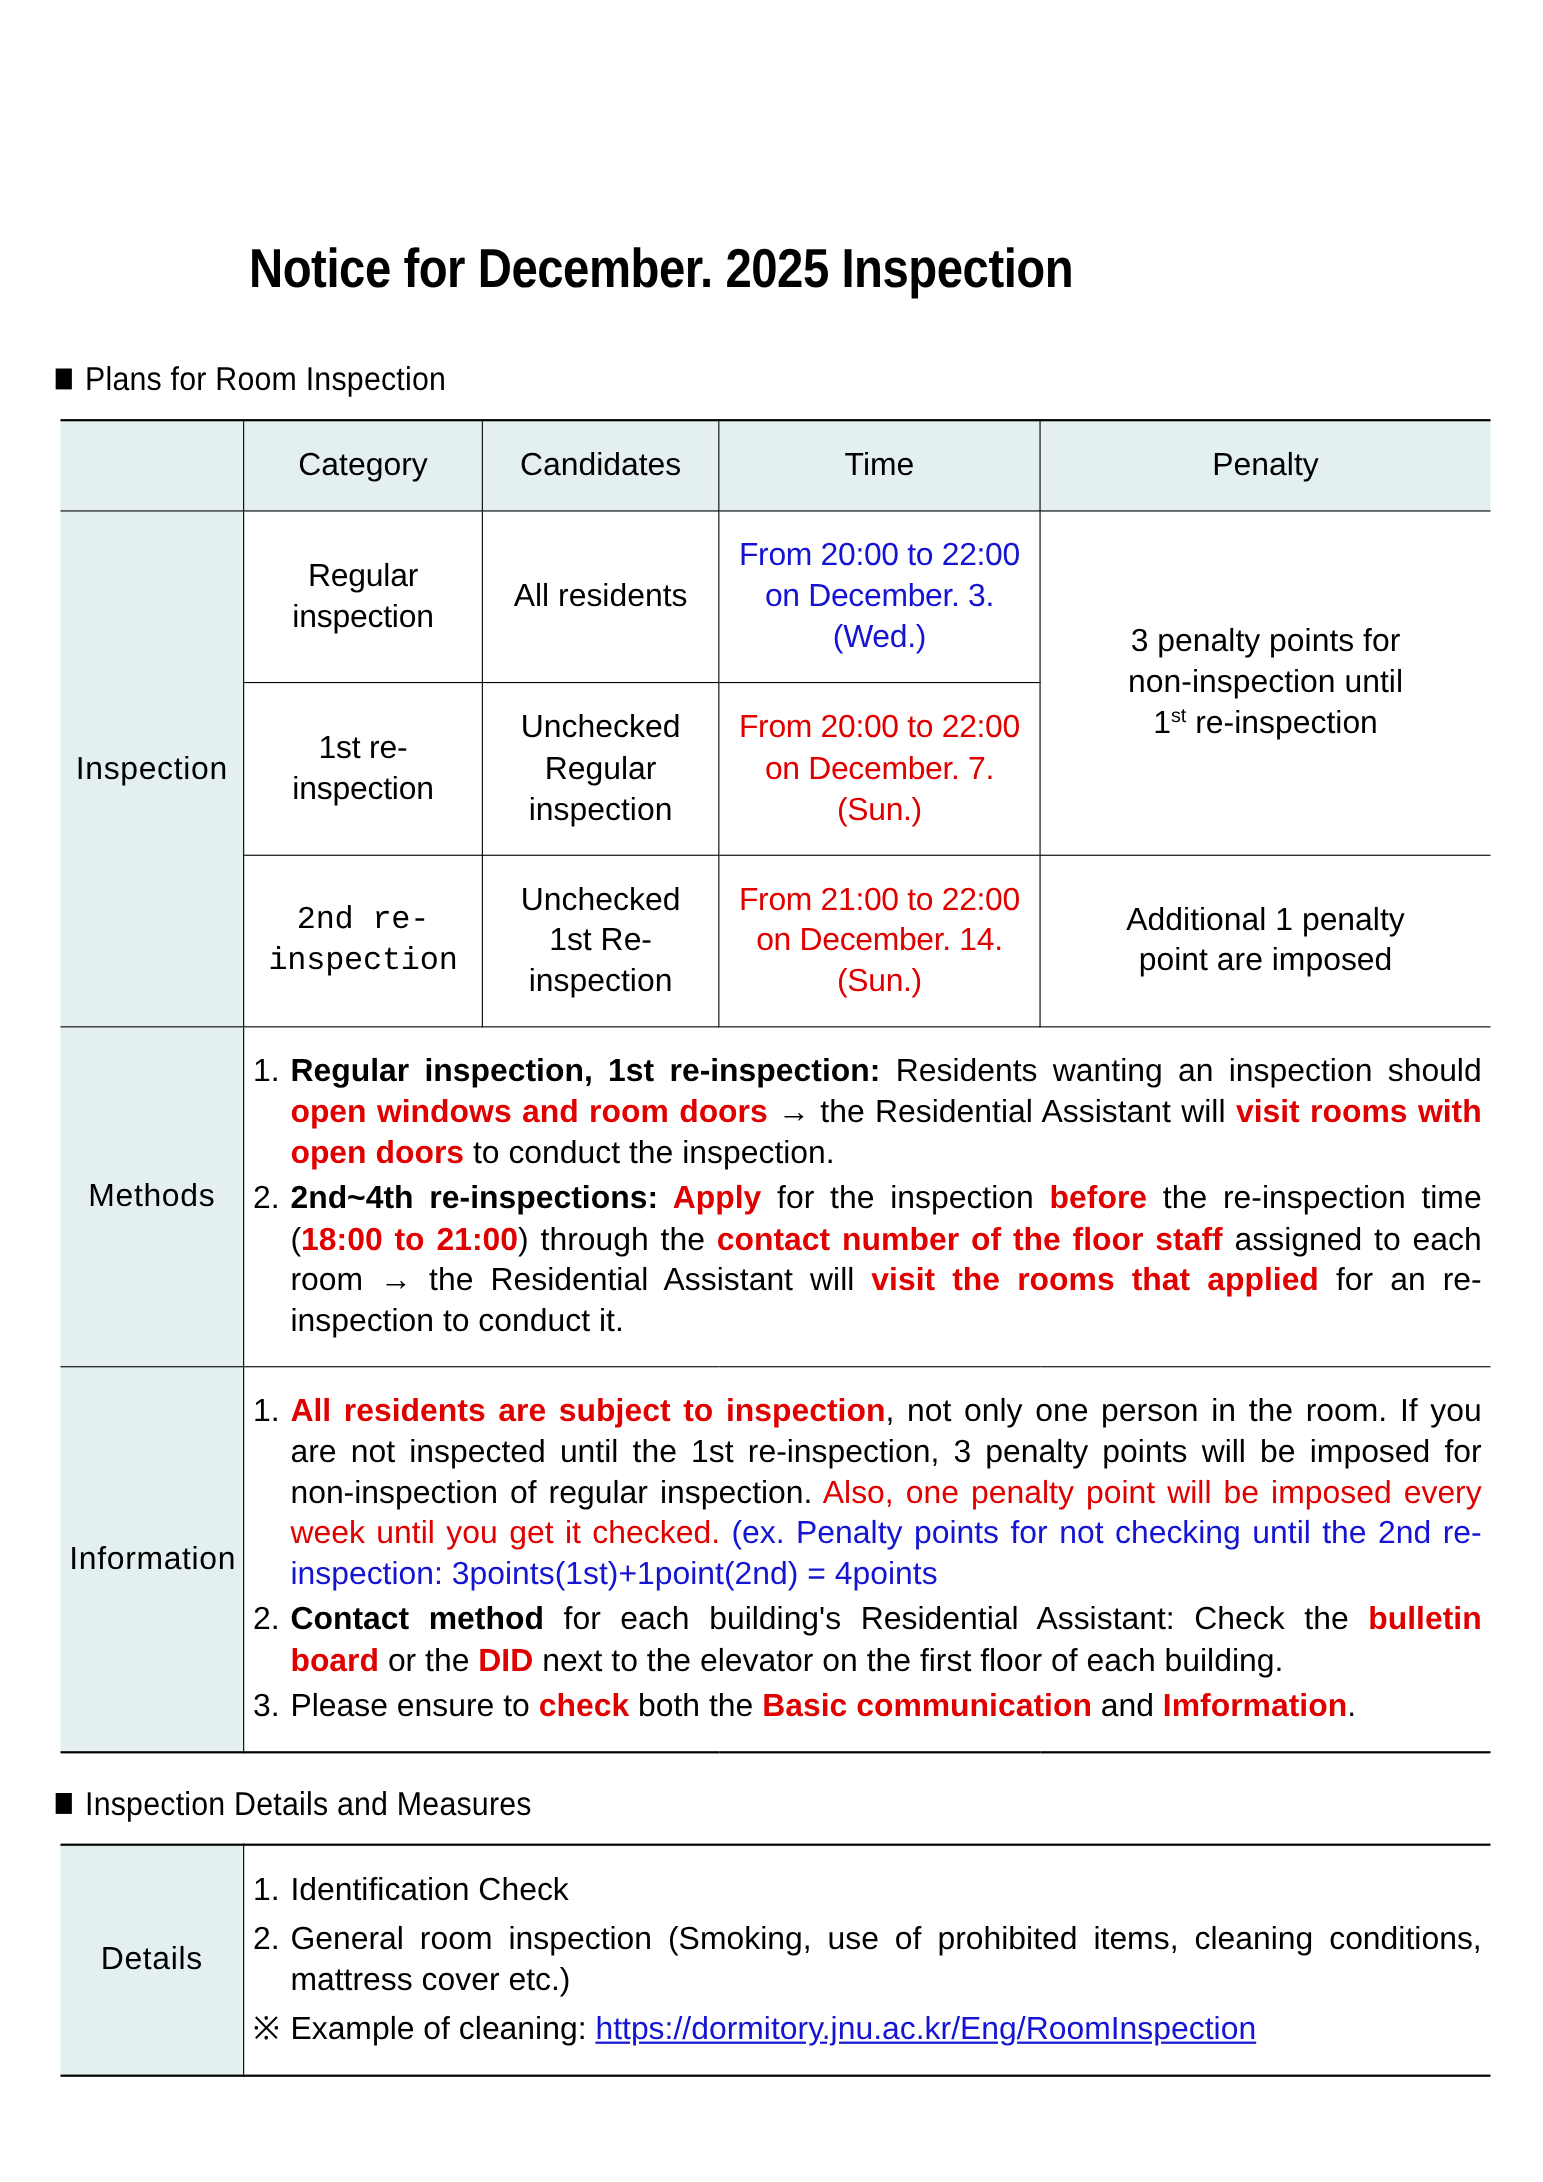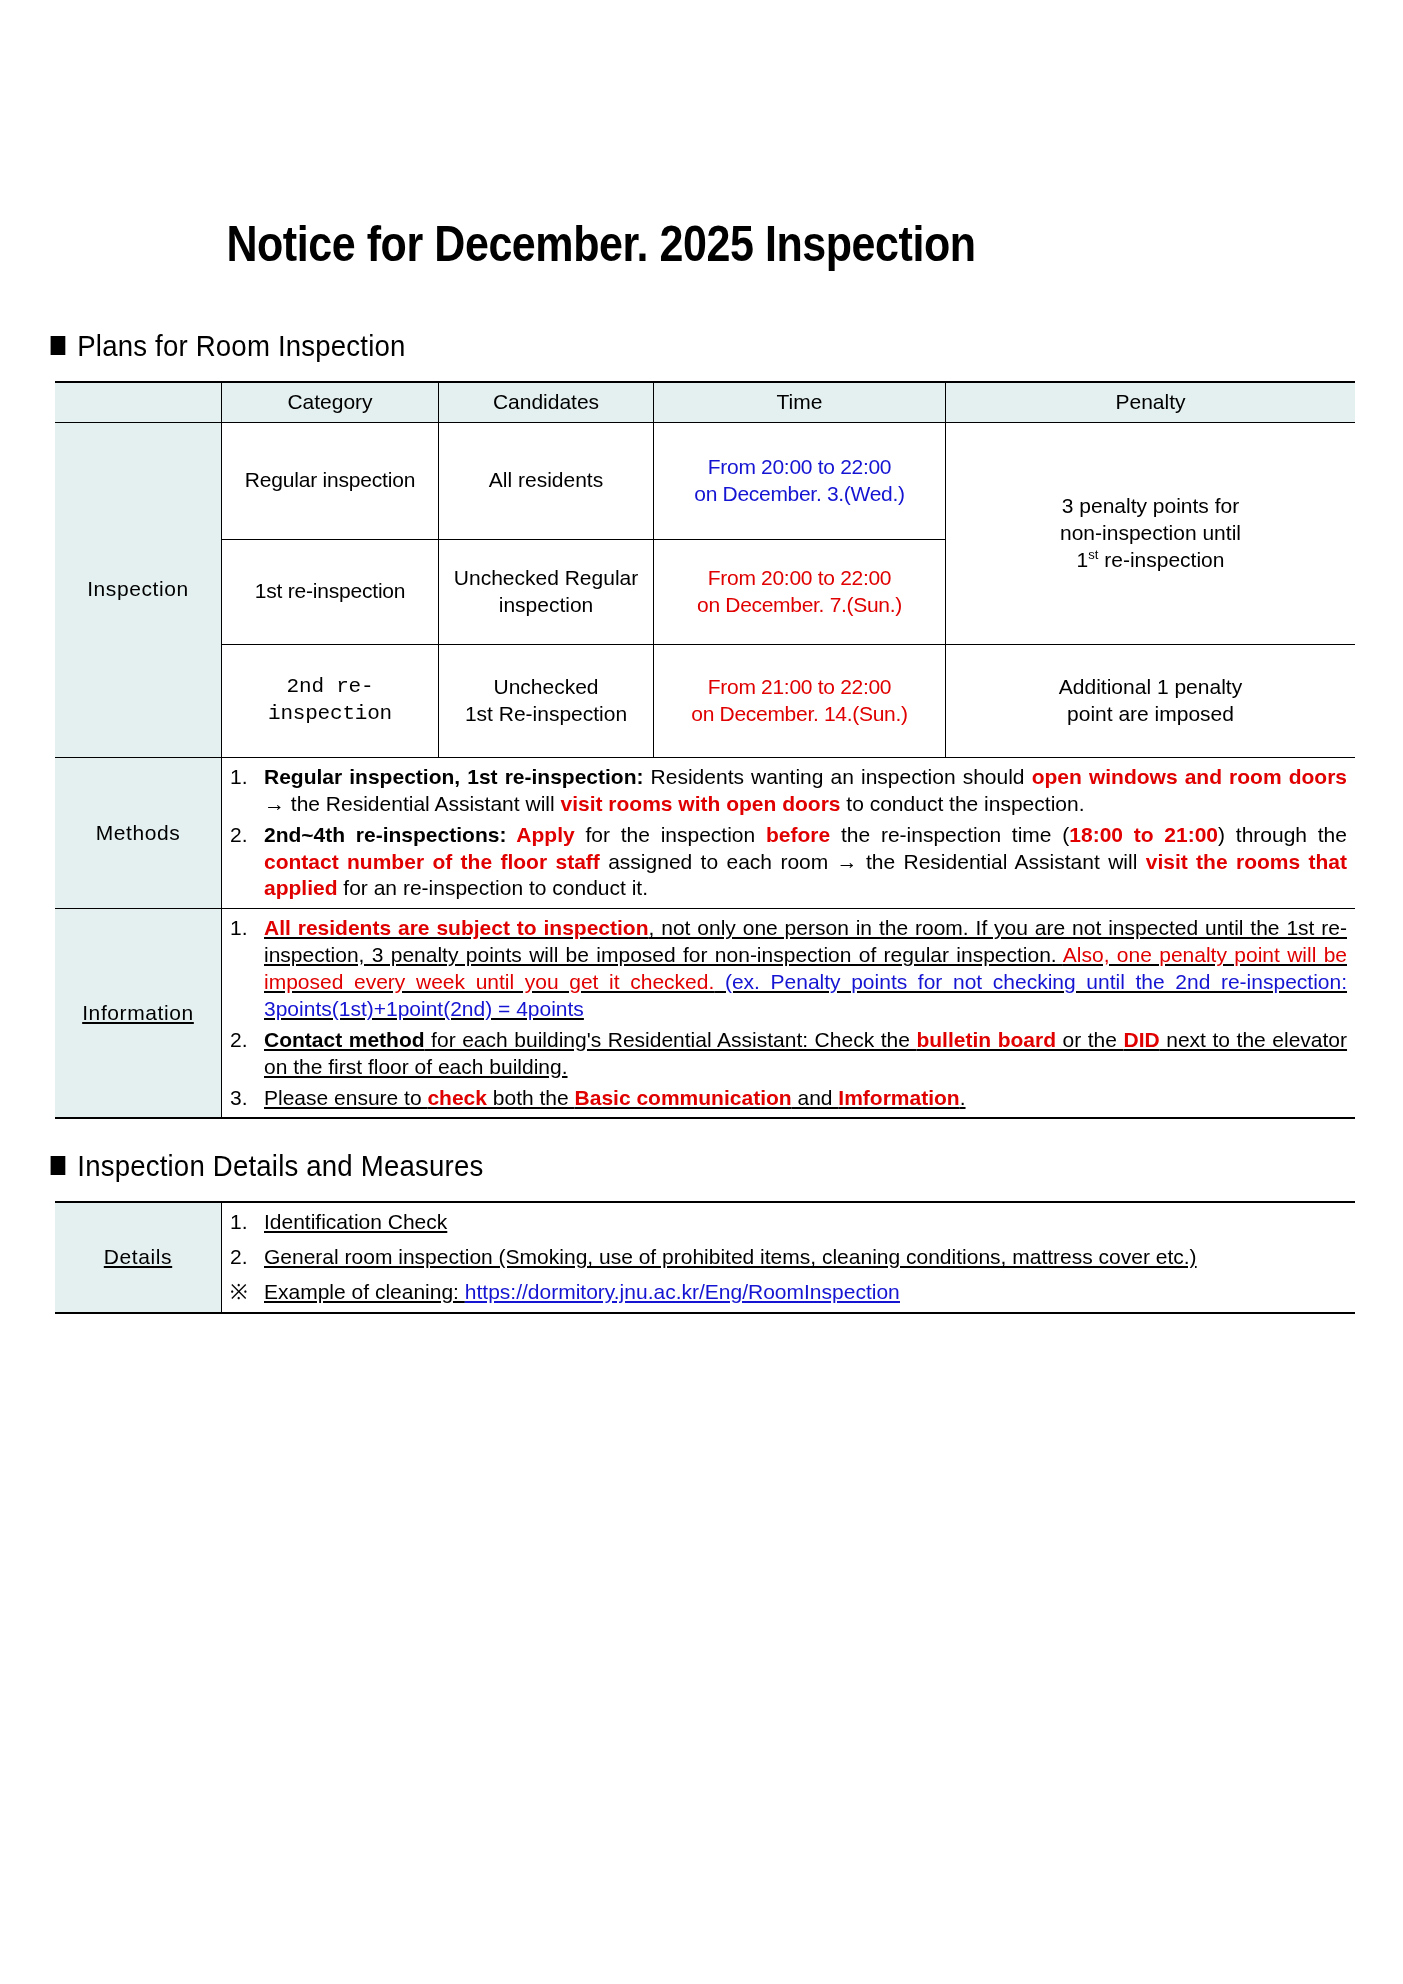--- a/index.html
+++ b/index.html
@@ -59,10 +59,10 @@
   }
   table.grid td, table.grid th {
     border: 1px solid #000;
-    padding: 6px 8px;
+    padding: 22px 8px;
     vertical-align: middle;
     font-weight: normal;
-    font-size: 21px;
+    font-size: 29px;
     line-height: 1.28;
   }
   table.grid { border-top: 2.5px solid #000; border-bottom: 2.5px solid #000; }

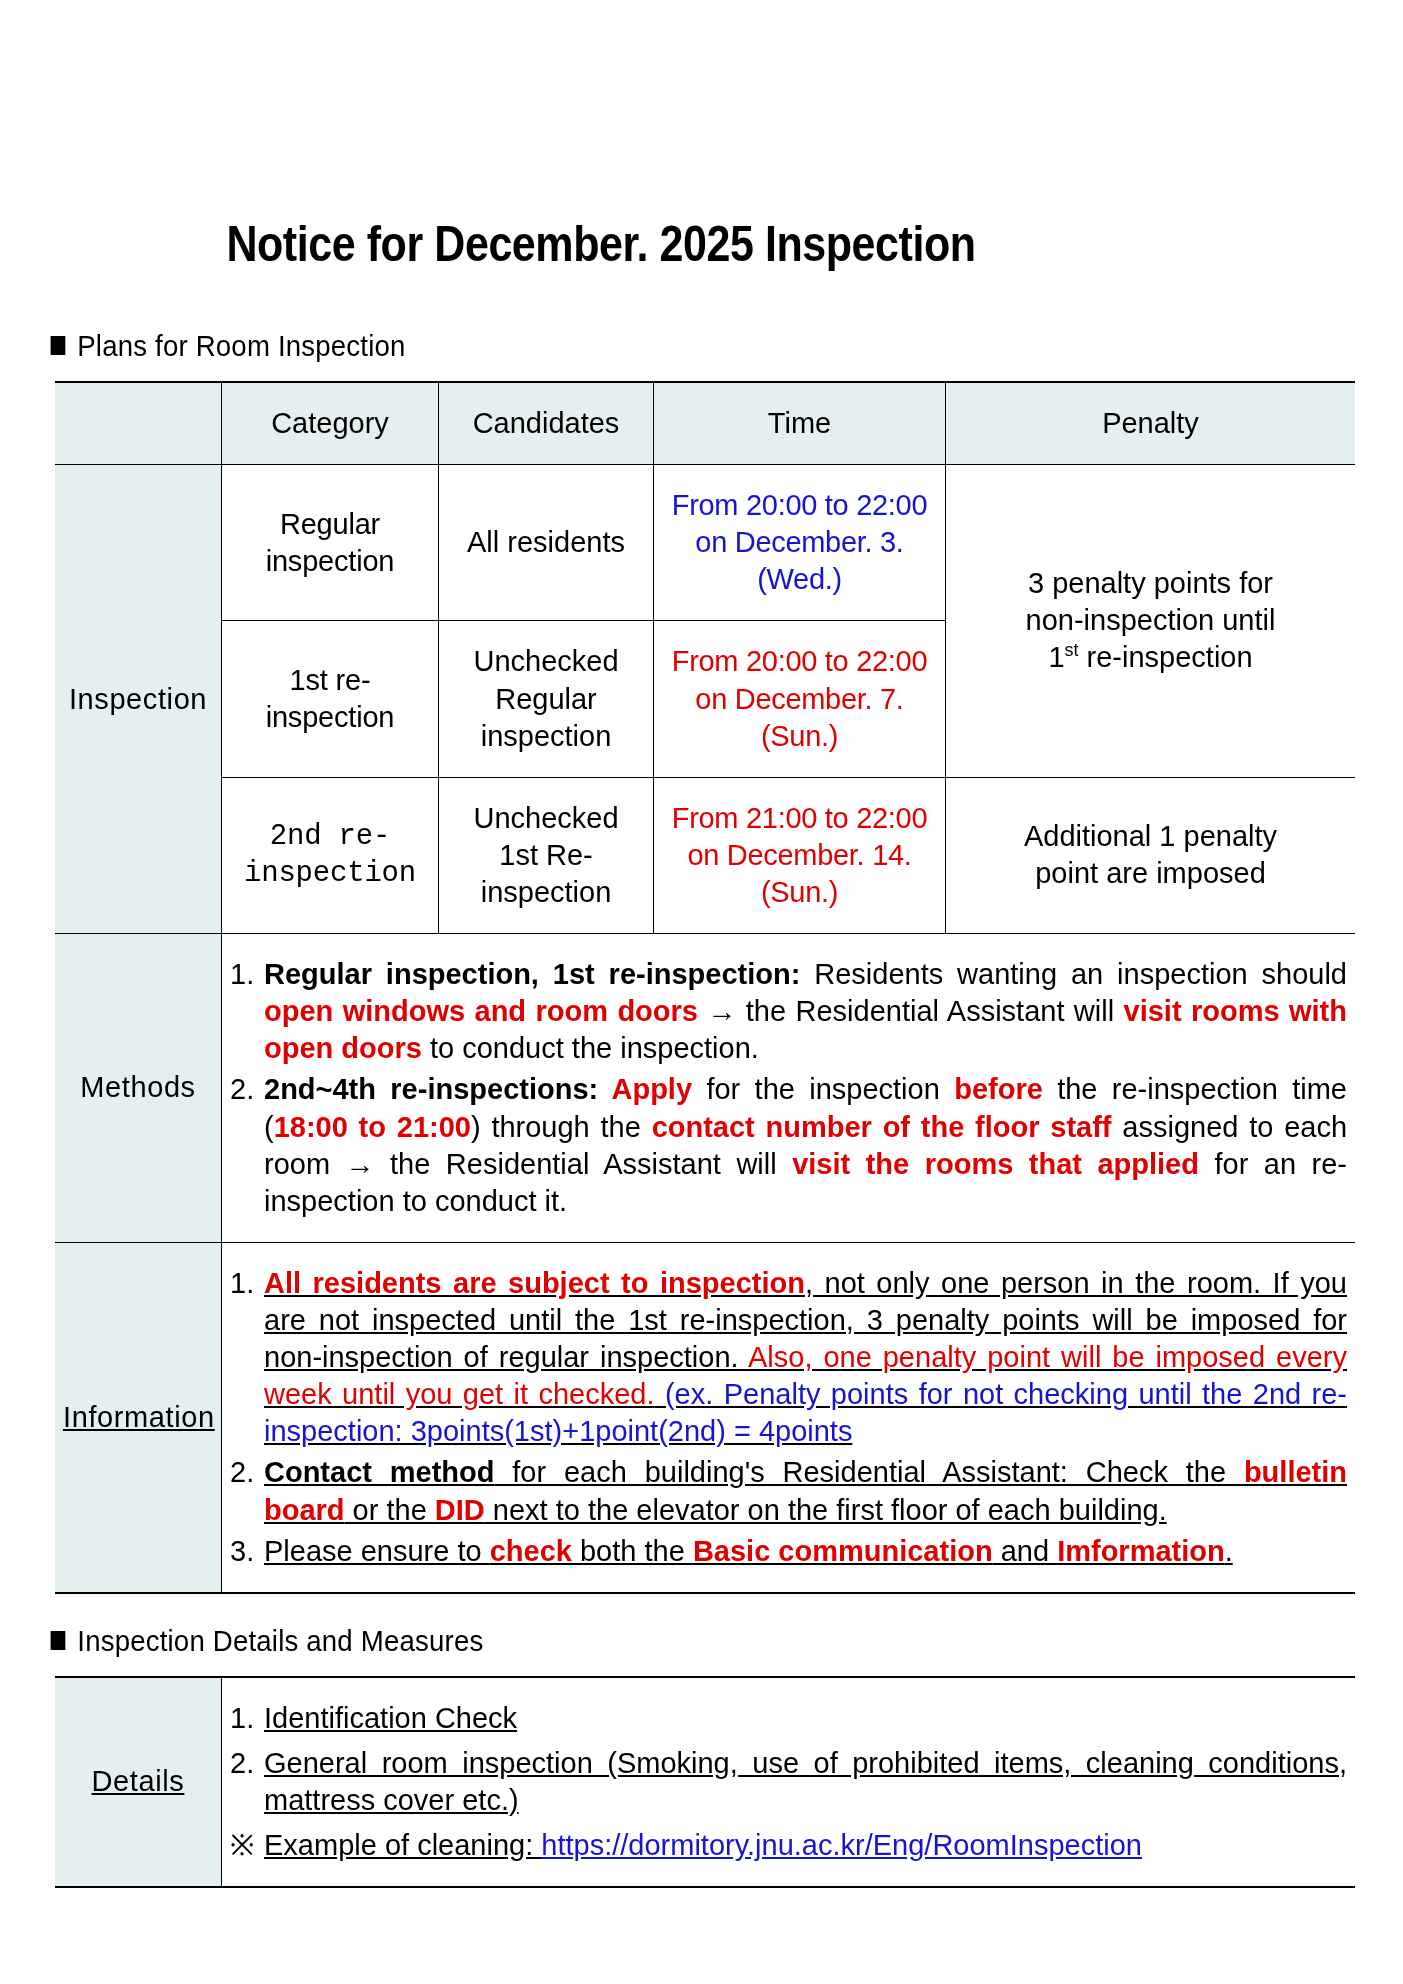--- a/index.html
+++ b/index.html
@@ -67,7 +67,7 @@
   }
   table.grid { border-top: 2.5px solid #000; border-bottom: 2.5px solid #000; }
   table.grid tr:first-child td, table.grid tr:first-child th { border-top: none; }
-  table.grid tr:last-child td { border-bottom: none; text-decoration: underline; }
+  table.grid tr:last-child td { border-bottom: none; }
   table.grid td.noleft { border-left: none; }
   table.grid td.noright { border-right: none; }
 

